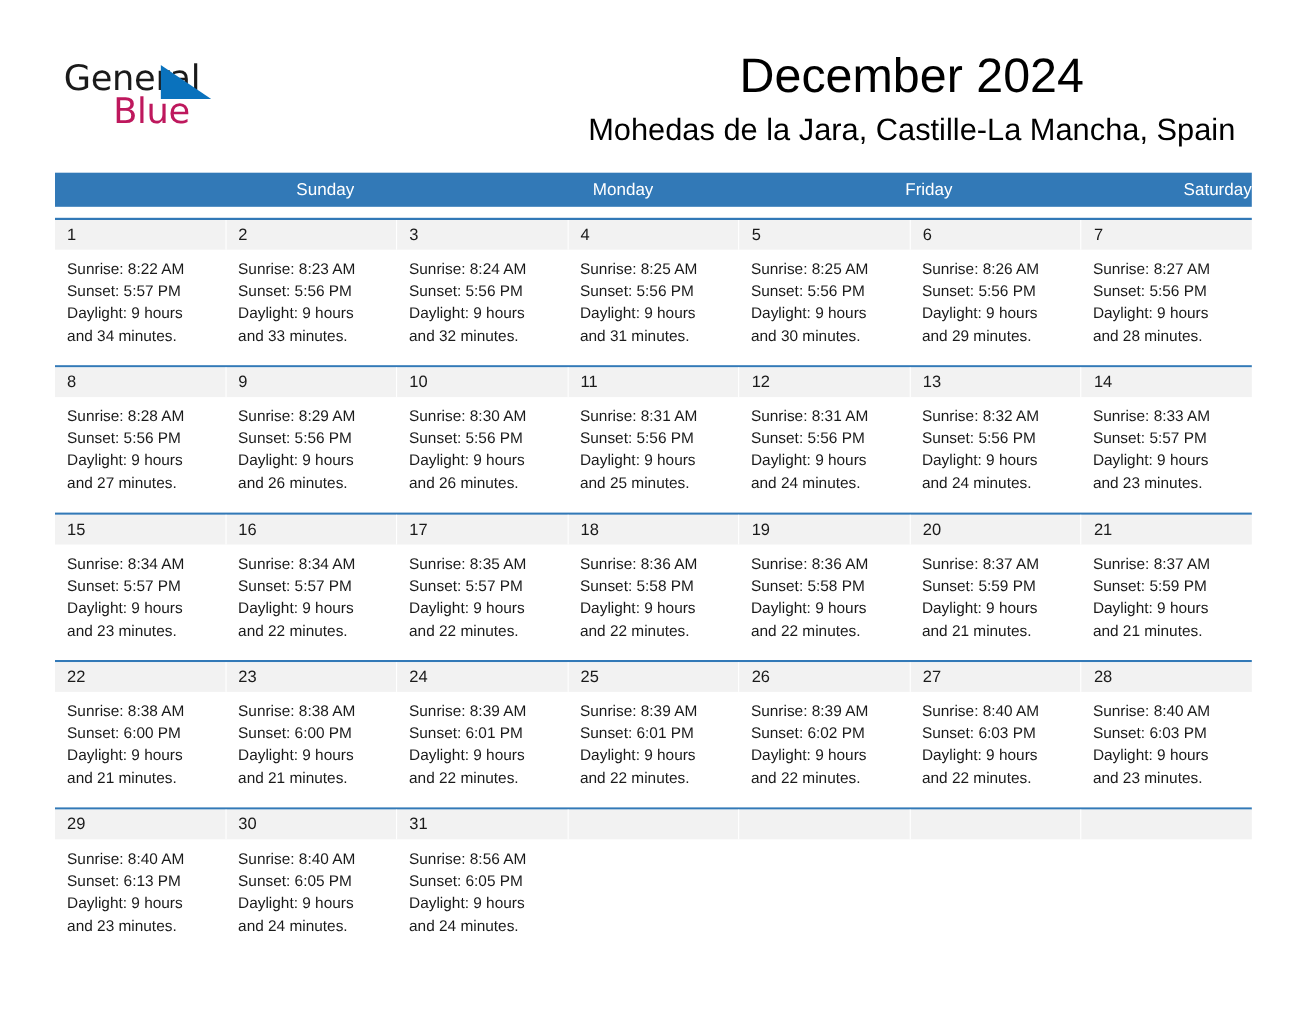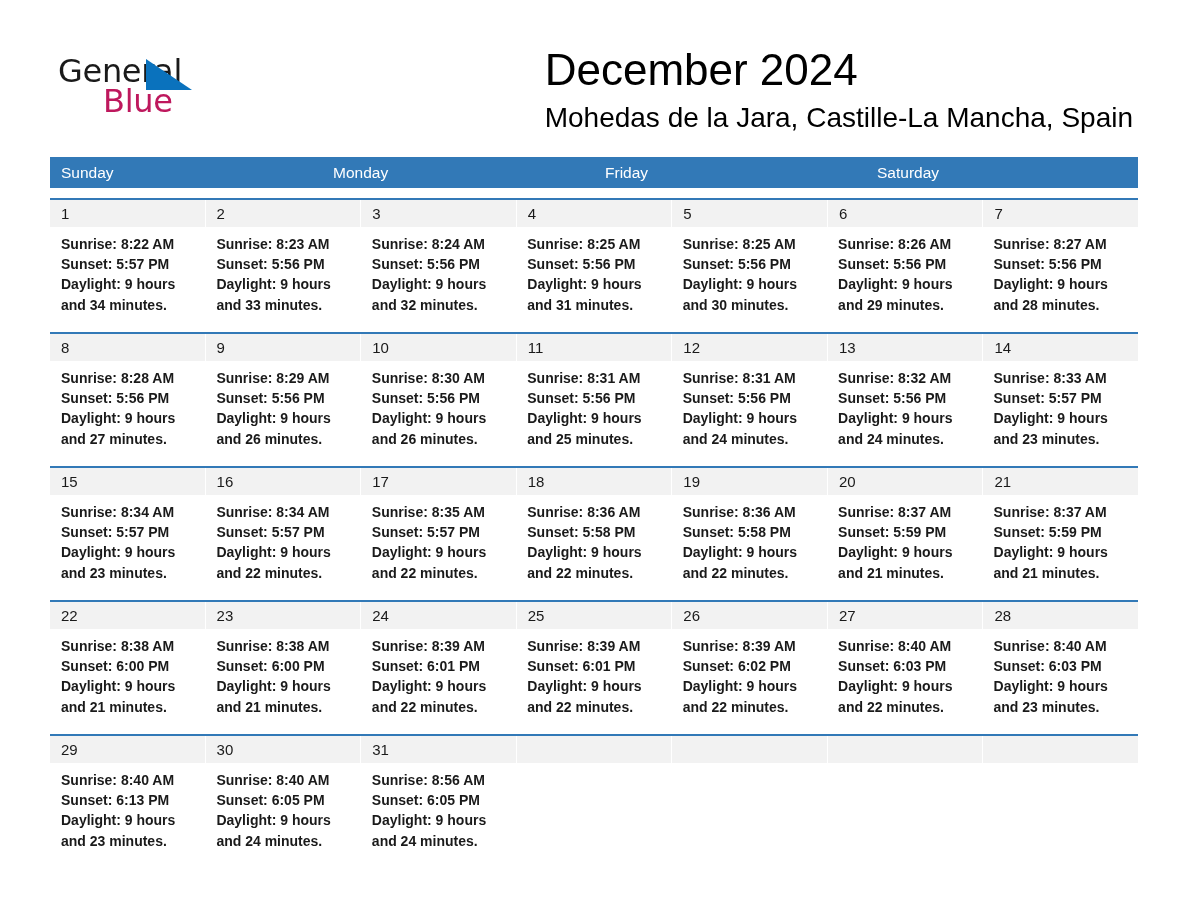--- a/index.html
+++ b/index.html
@@ -70,9 +70,9 @@
 
   .title-block {
     position: absolute;
-    right: 55px;
+    right: 65px;
     top: 44px;
-    text-align: left;
+    text-align: center;
   }
   .cal-title {
     font-size: 44px;

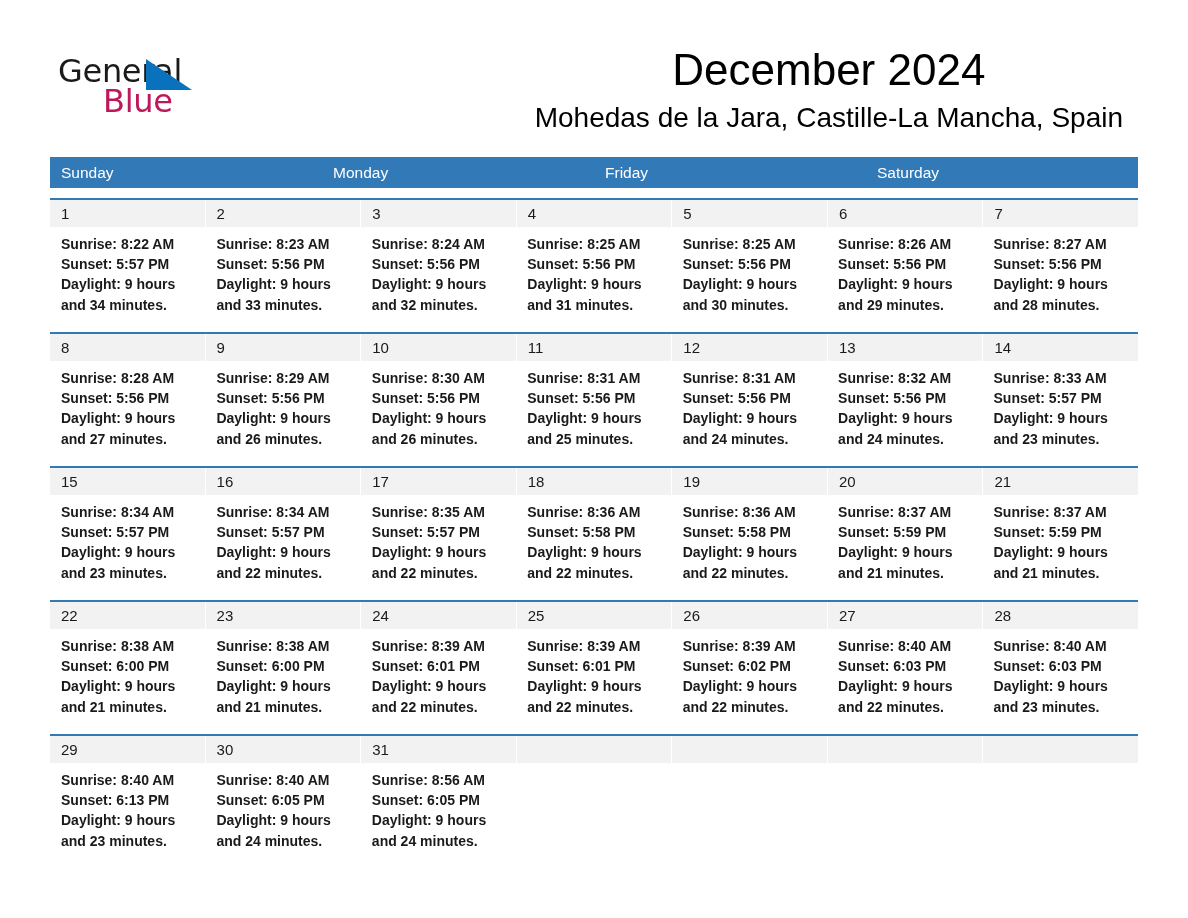--- a/index.html
+++ b/index.html
@@ -104,6 +104,7 @@
     display: flex;
     background: #3279b7;
     height: 31px;
+    text-align: right;
   }
   .weekday-cell {
     flex: 1 1 0;

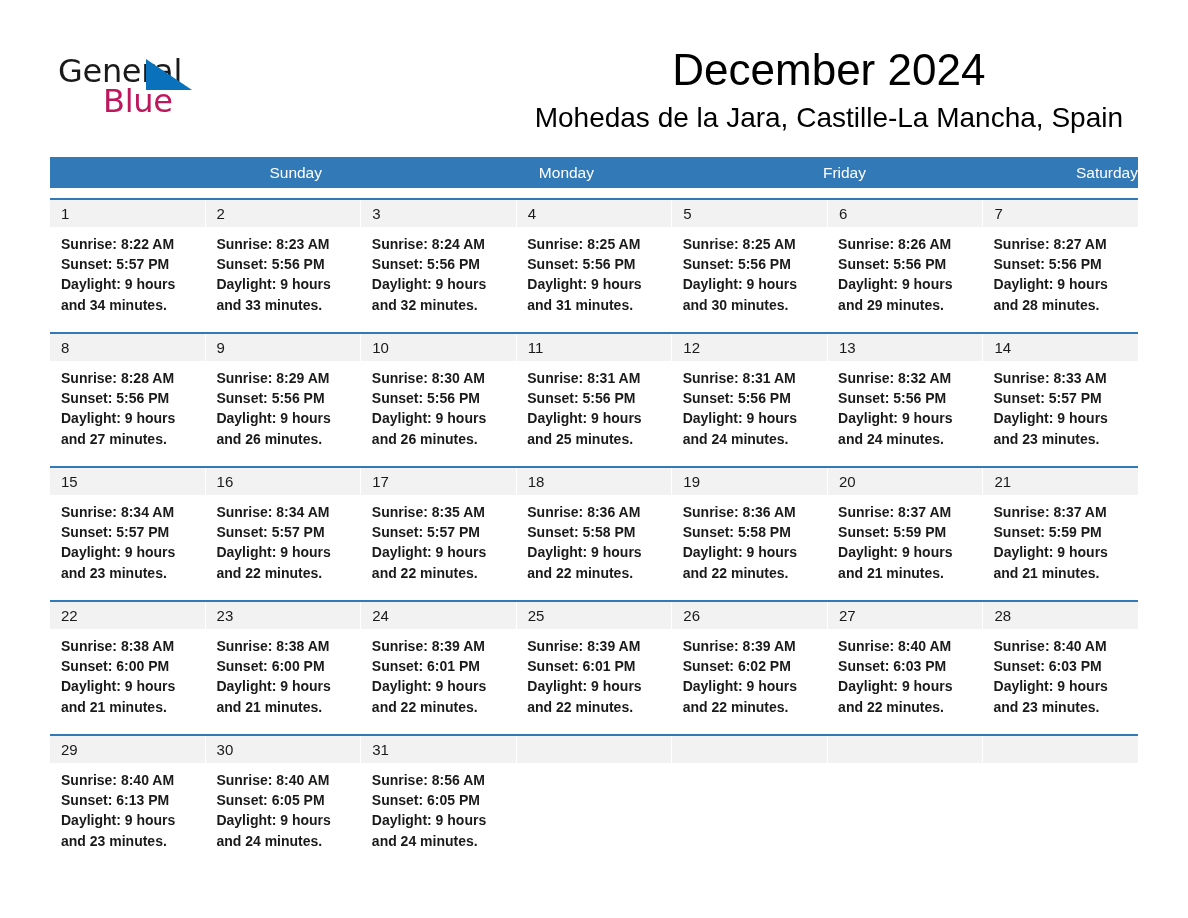--- a/index.html
+++ b/index.html
@@ -145,7 +145,6 @@
   .info-row {
     display: flex;
     min-height: 95px;
-    font-weight: bold;
   }
   .info-cell {
     flex: 1 1 0;

